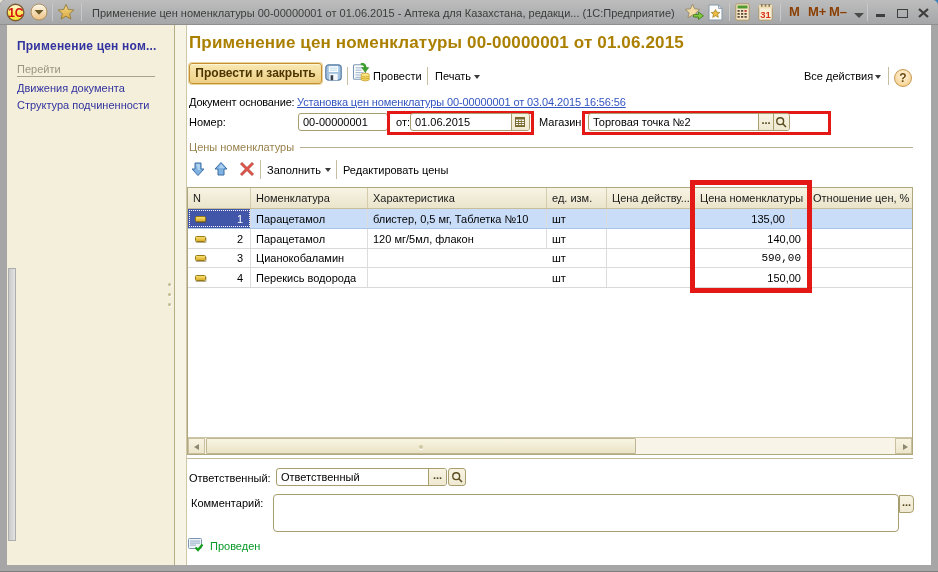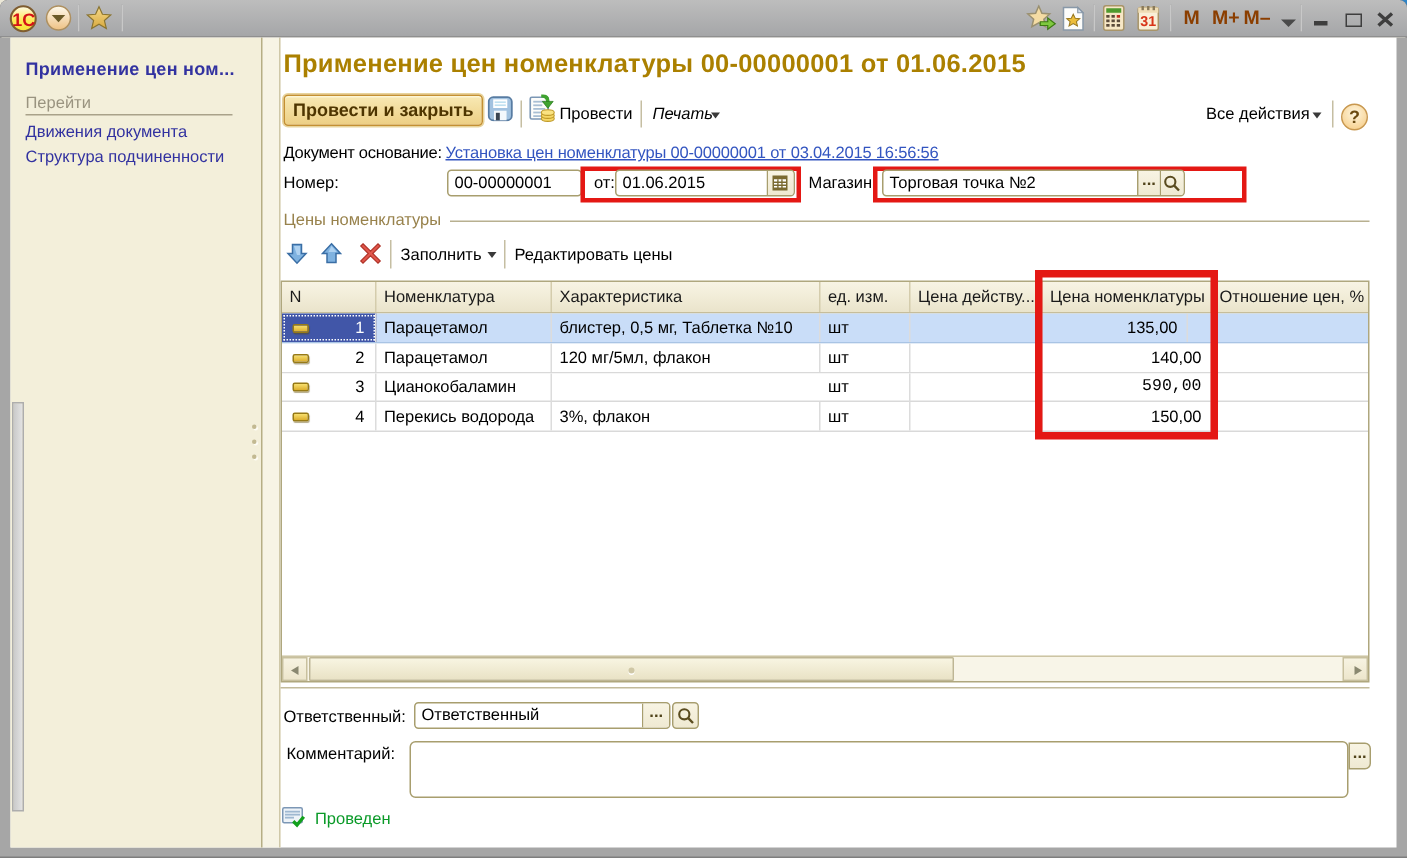--- a/index.html
+++ b/index.html
@@ -244,6 +244,7 @@
     </div>
   </div>
   <div id="titlebar">
+    <div id="title-text">Применение цен номенклатуры 00-00000001 от 01.06.2015 - Аптека для Казахстана, редакци...  (1С:Предприятие)</div>
     <svg class="abs" style="left:6px; top:3px;" width="19" height="19" viewBox="0 0 19 19">
       <defs>
           <linearGradient id="g1c" x1="0" y1="0" x2="0" y2="1">

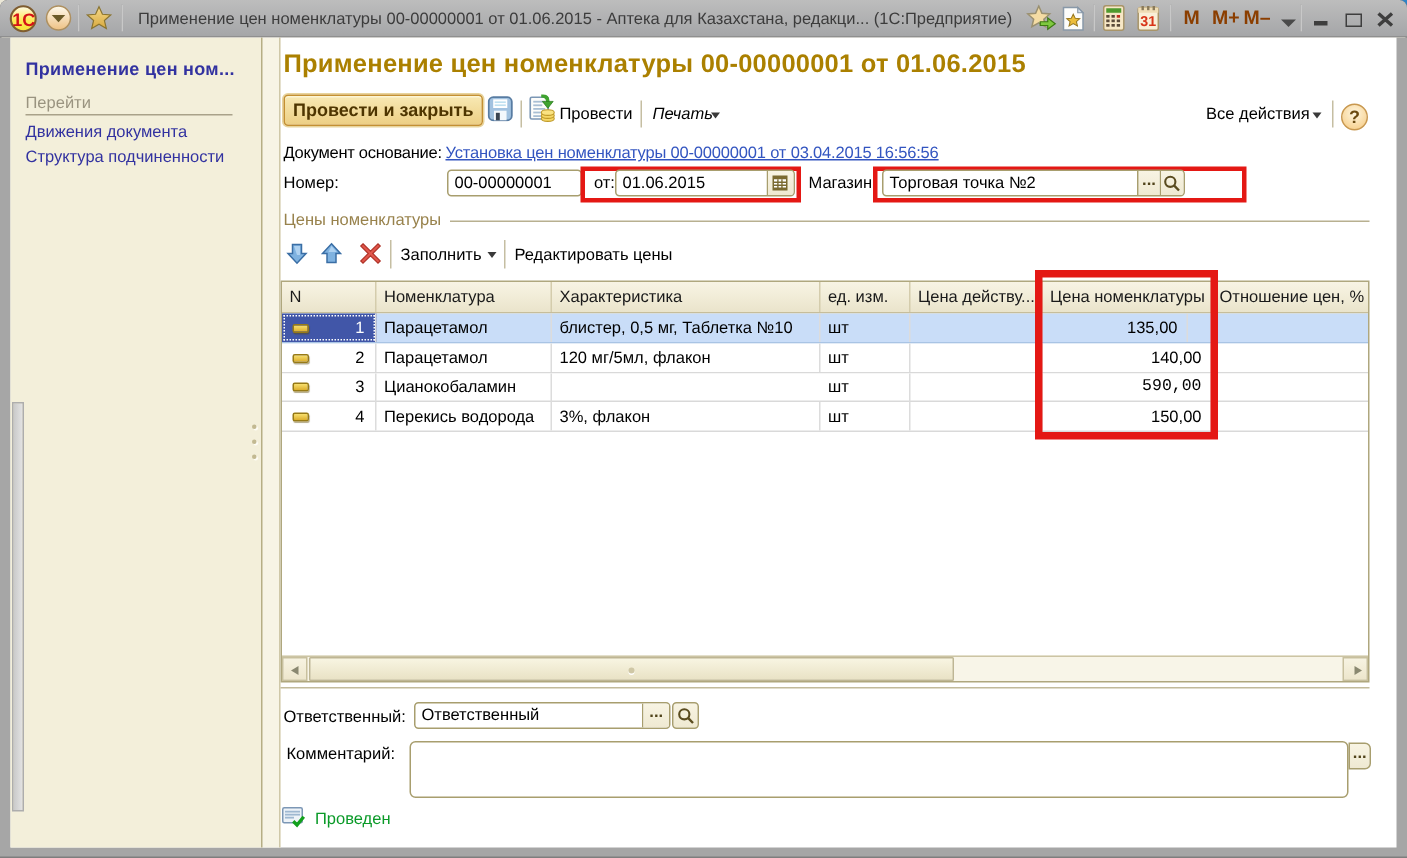--- a/index.html
+++ b/index.html
@@ -87,7 +87,7 @@
       </svg>
       <div class="lbl" style="left:366px; top:45px;">Провести</div>
       <div class="vsep" style="left:420px; top:42px; height:18px;"></div>
-      <div class="lbl" style="left:428px; top:45px;font-style:italic;">Печать</div>
+      <div class="lbl" style="left:428px; top:45px;">Печать</div>
       <div class="abs" style="left:467px; top:50px; width:0; height:0; border:3.5px solid transparent; border-top:4px solid #3A3A3A;"></div>
       <div class="lbl" style="left:797px; top:45px;">Все действия</div>
       <div class="abs" style="left:868px; top:50px; width:0; height:0; border:3.5px solid transparent; border-top:4px solid #3A3A3A;"></div>

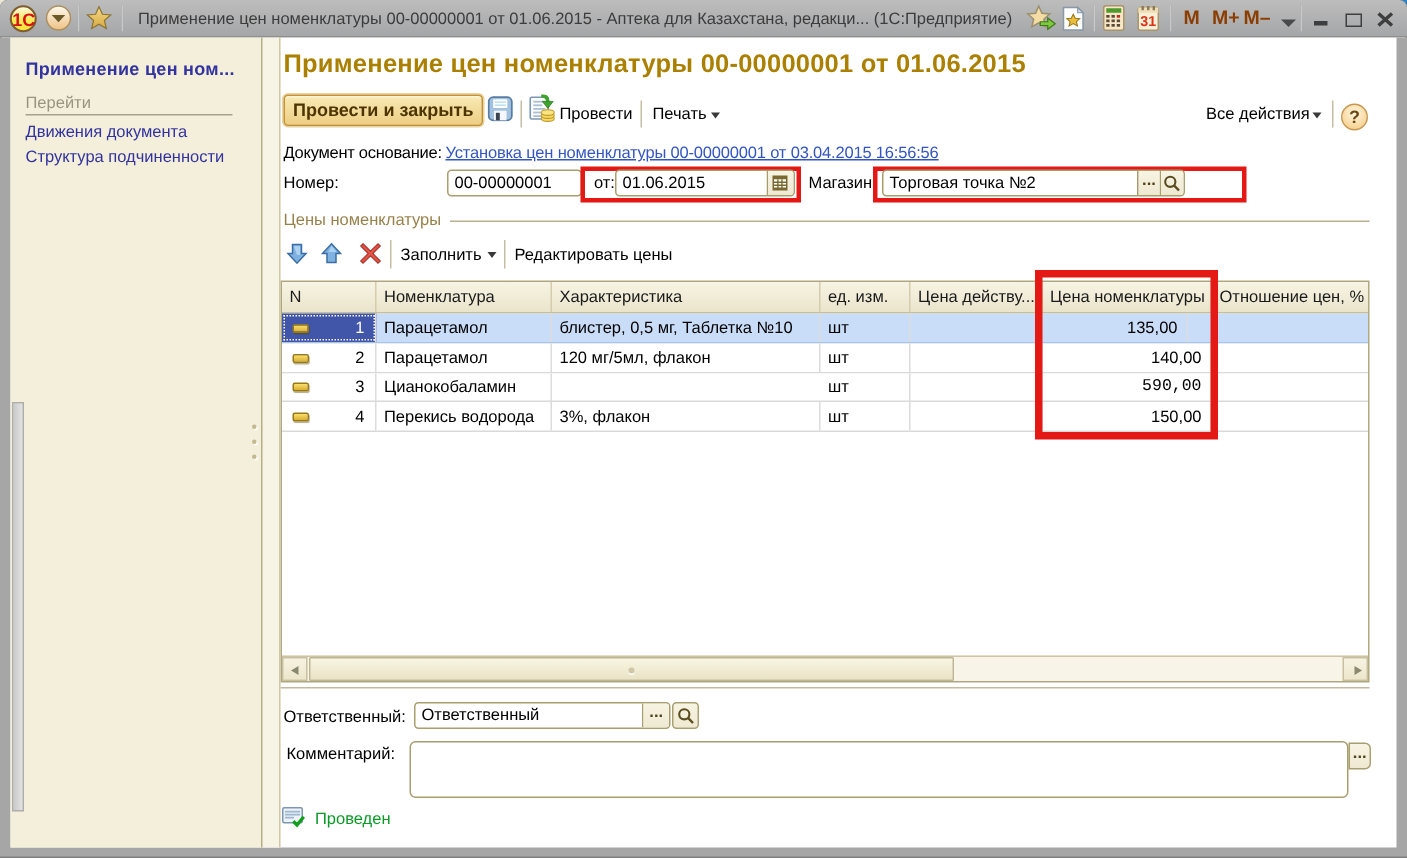--- a/index.html
+++ b/index.html
@@ -197,7 +197,6 @@
               <span class="num">4</span>
             </div>
           <div class="tc" style="left:63px; width:117px;">Перекись водорода</div>
-          <div class="tc" style="left:180px; width:179px;">3%, флакон</div>
           <div class="tc" style="left:359px; width:60px;">шт</div>
           <div class="tc" style="left:419px; width:88px;"></div>
           <div class="tc tr" style="left:507px; width:113px;">150,00</div>

